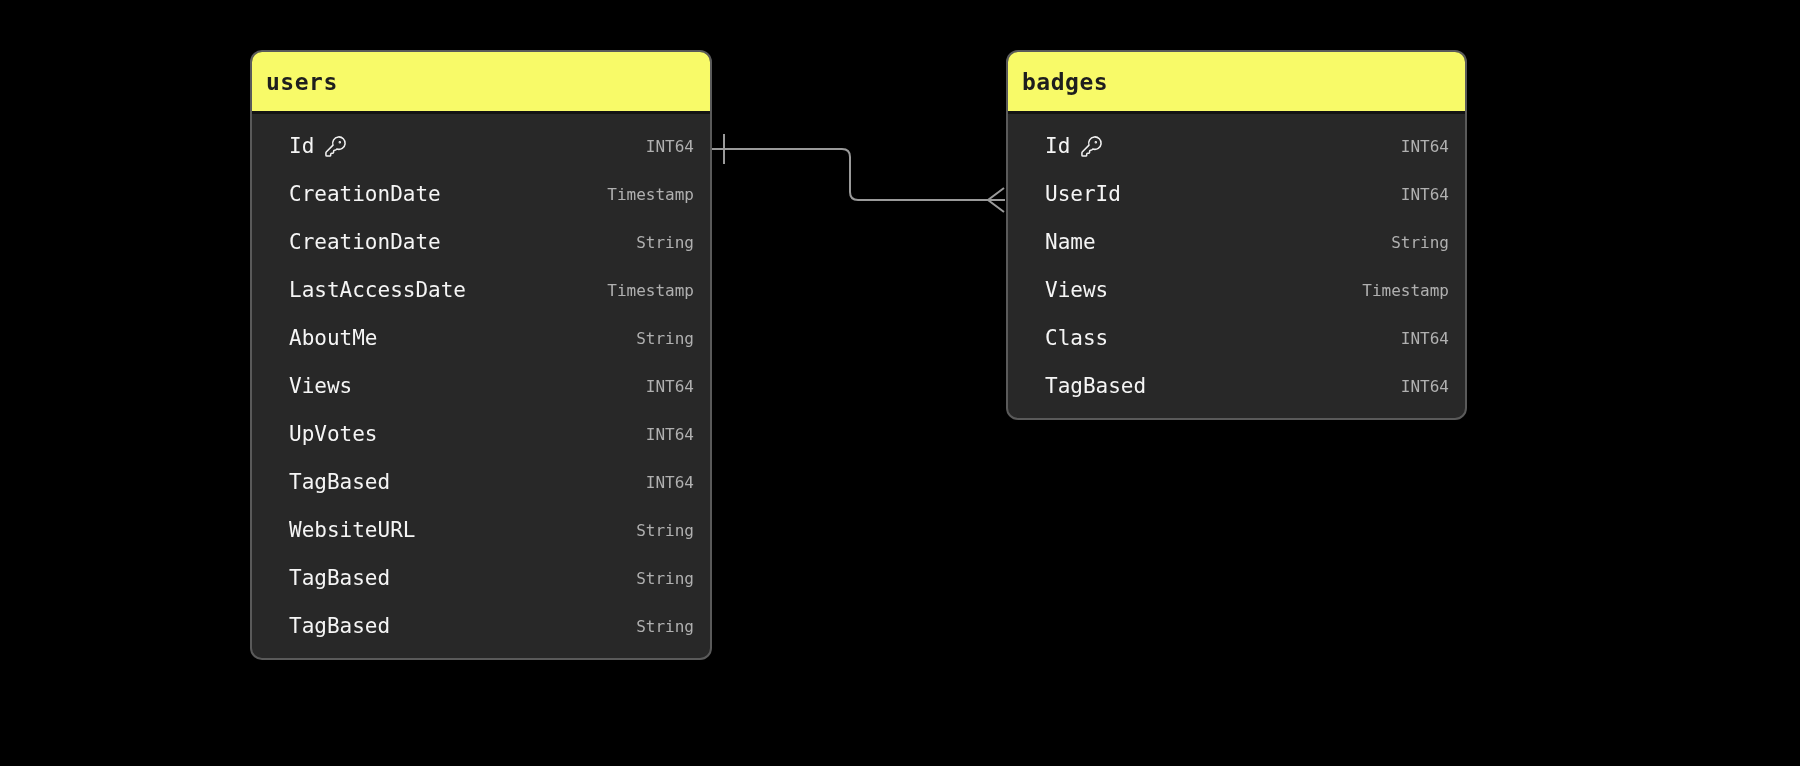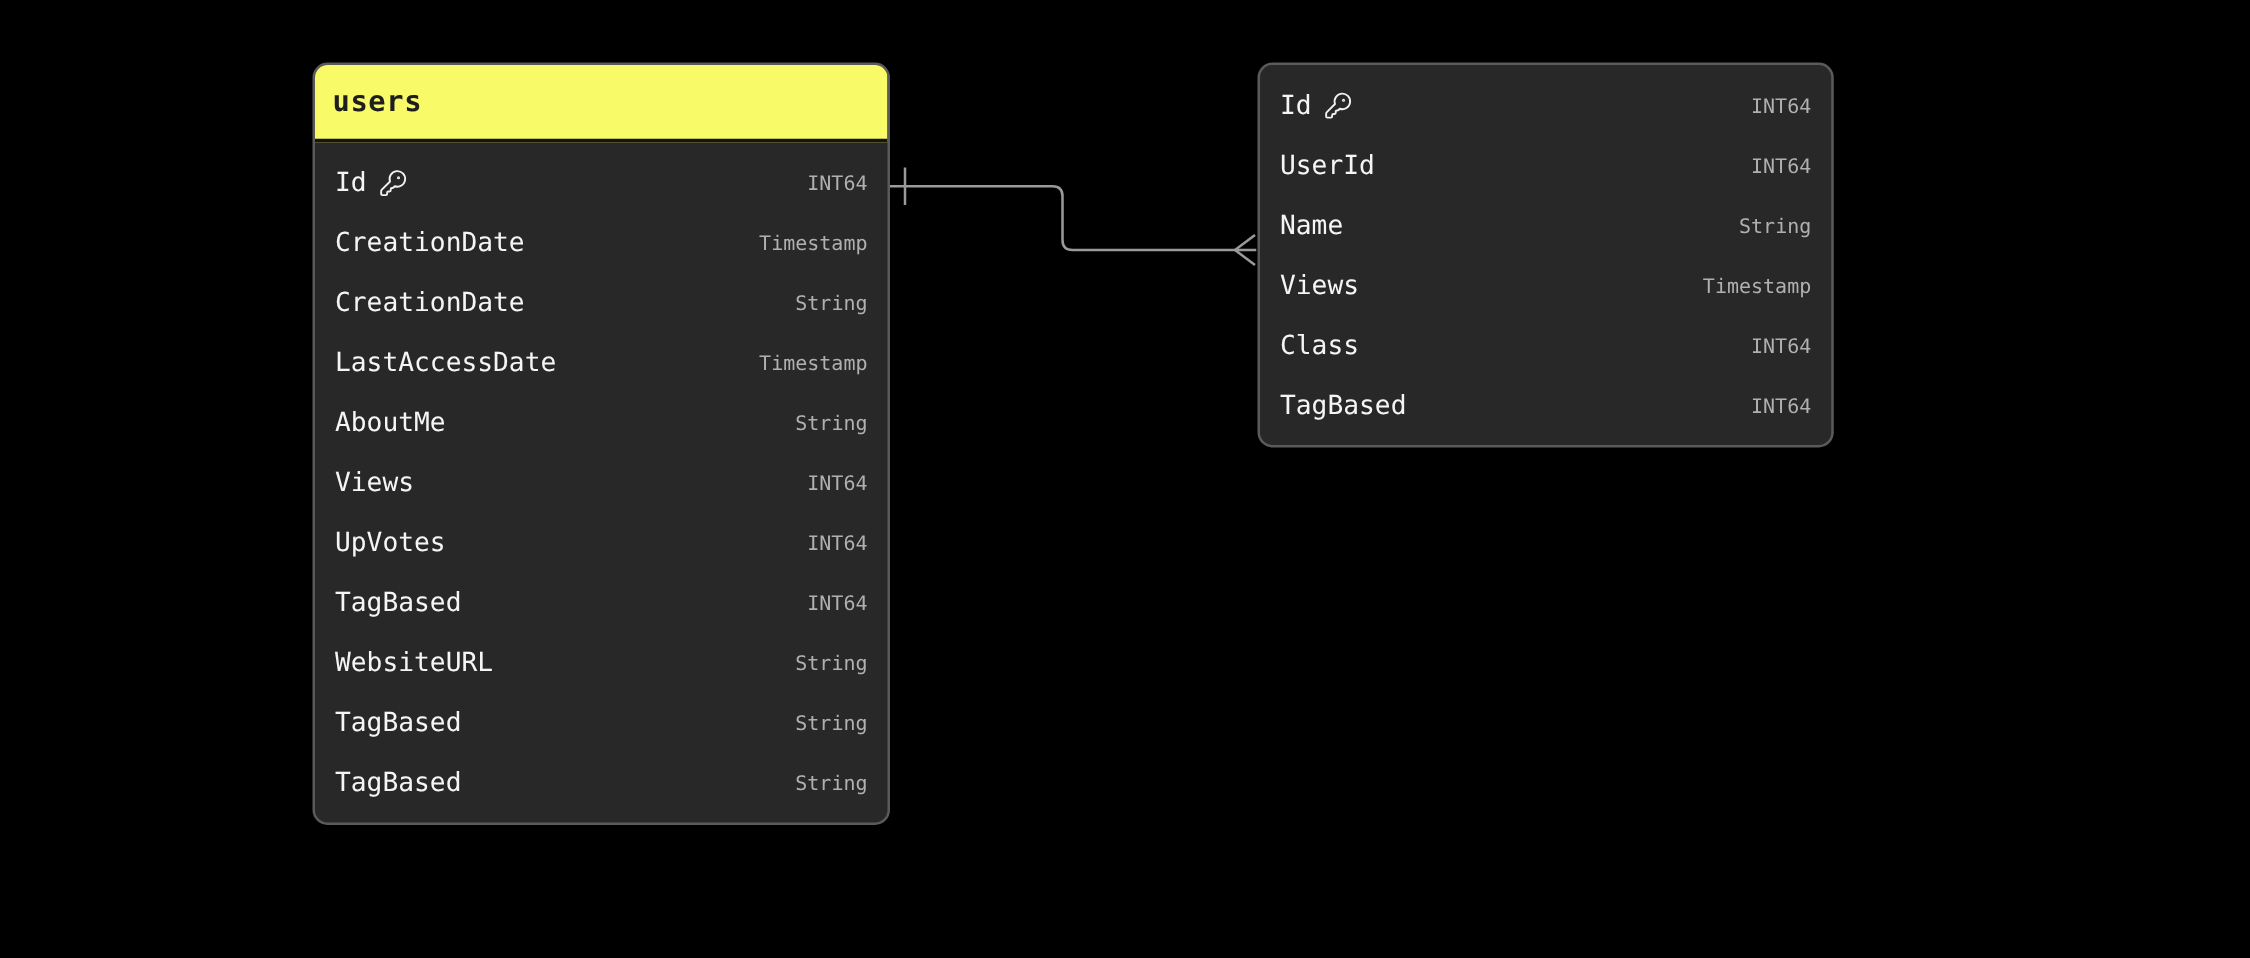--- a/index.html
+++ b/index.html
@@ -157,6 +157,9 @@
   </div>
 
   <div class="er-table badges">
+    <div class="er-header">
+      <span class="er-title">badges</span>
+    </div>
     <div class="er-body">
       <div class="er-row">
         <span class="field-left">

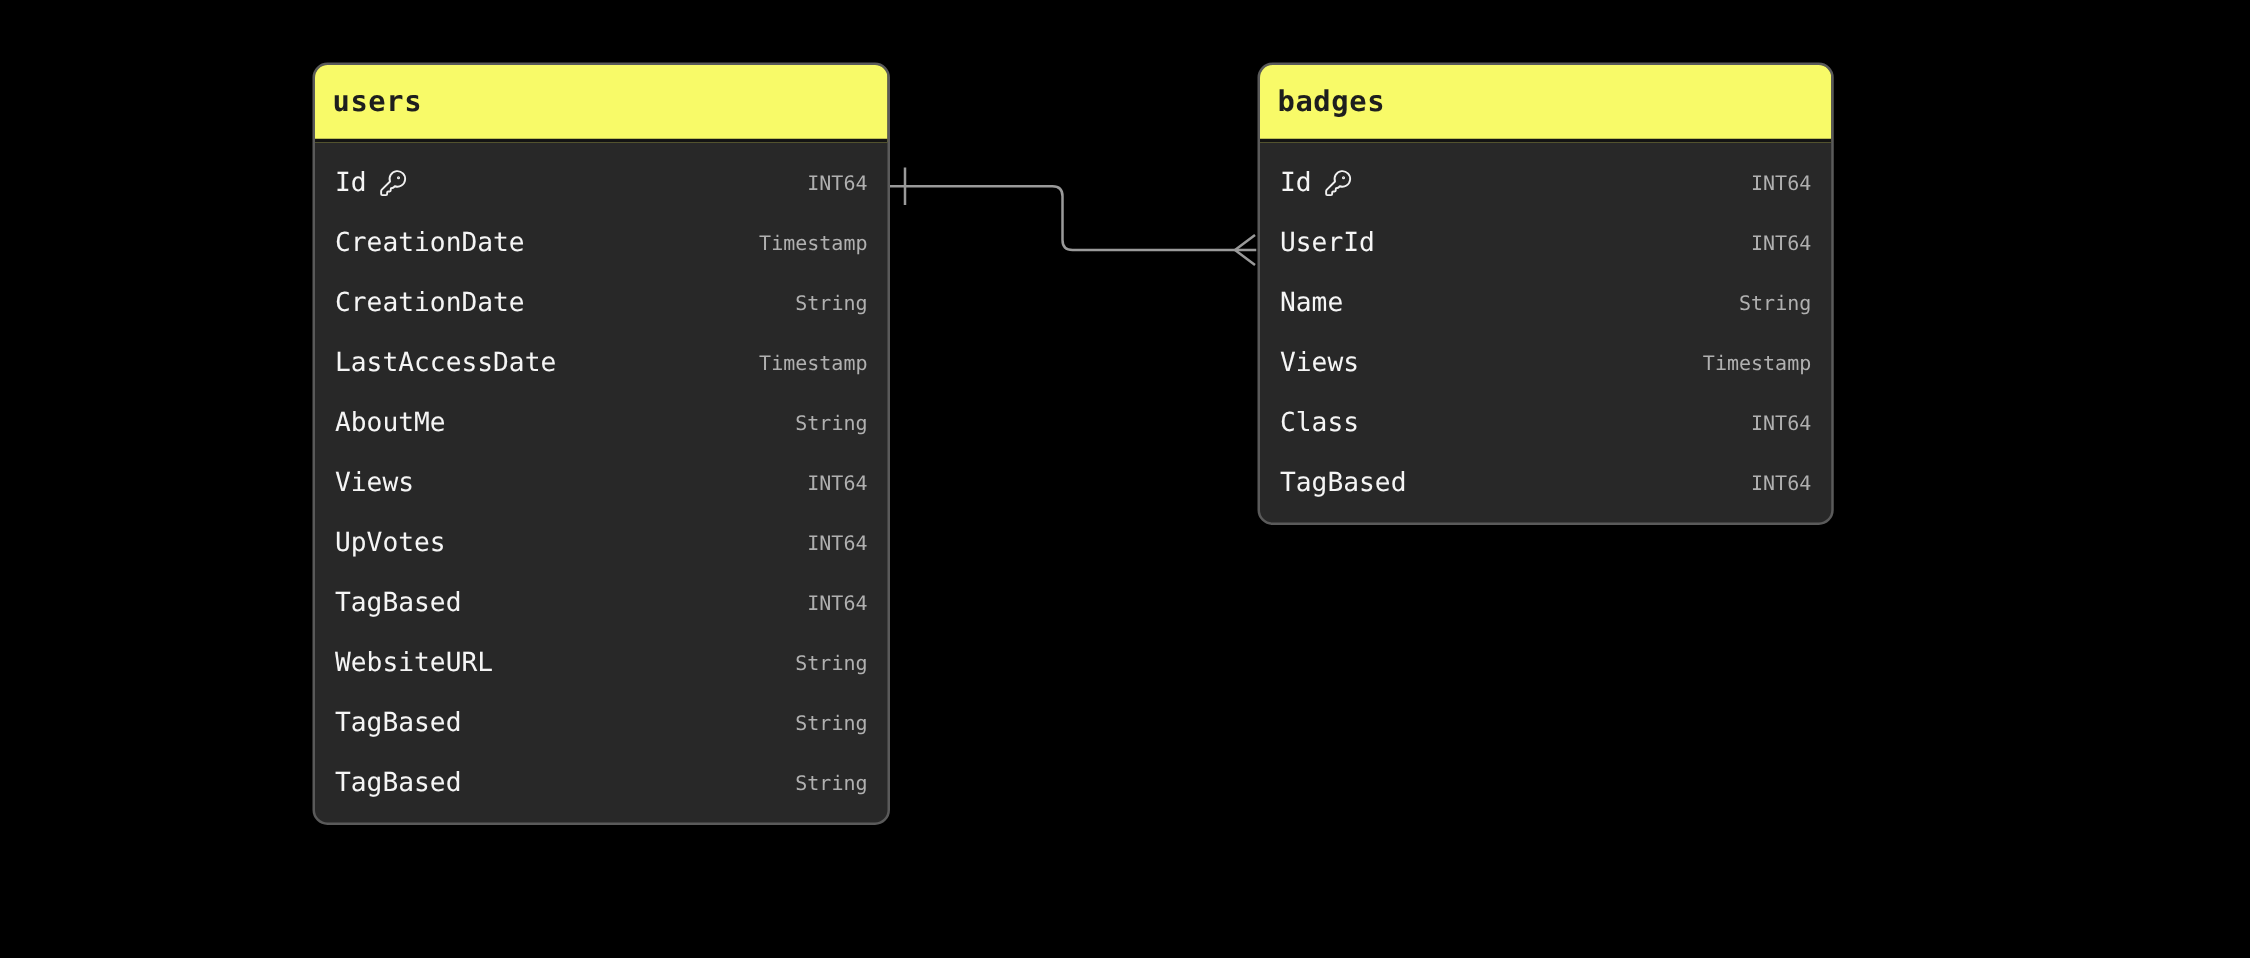--- a/index.html
+++ b/index.html
@@ -47,6 +47,7 @@
     align-items: center;
     justify-content: space-between;
     padding: 0 16px;
+    margin-left: 21px;
   }
   .field-left { display: flex; align-items: center; gap: 10px; }
   .field-name { color: #f5f5f5; font-size: 21px; }

